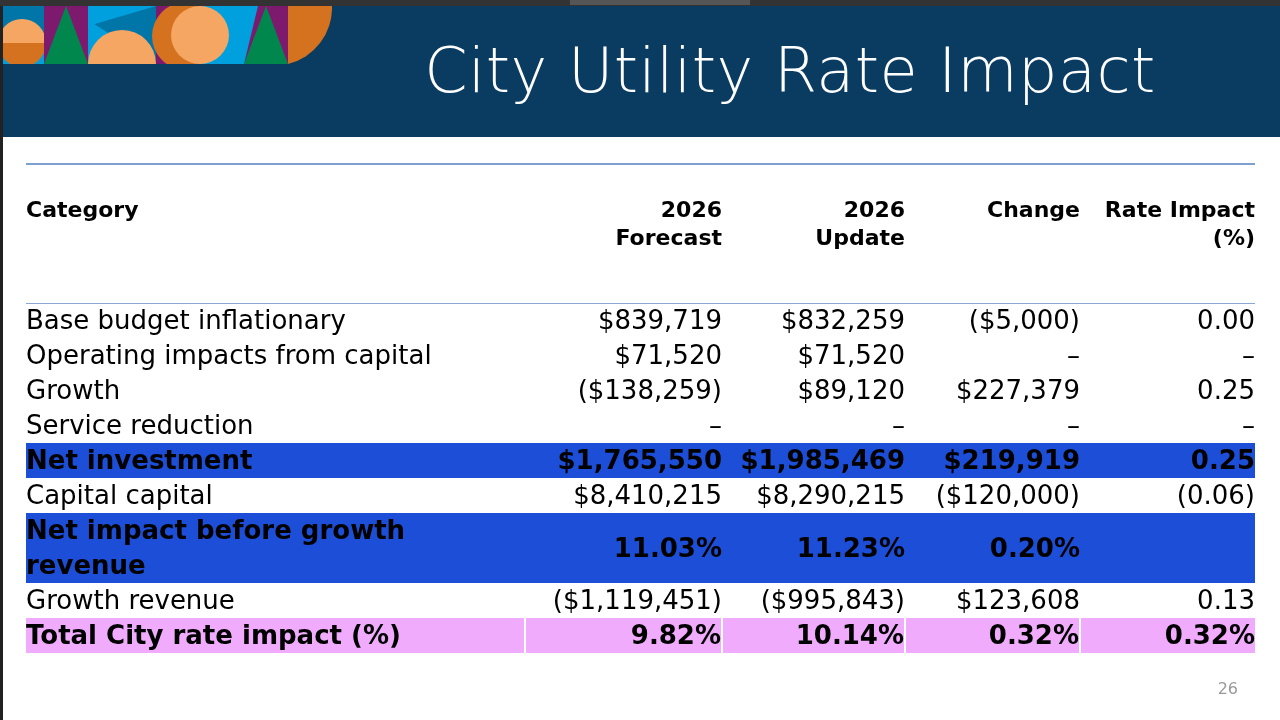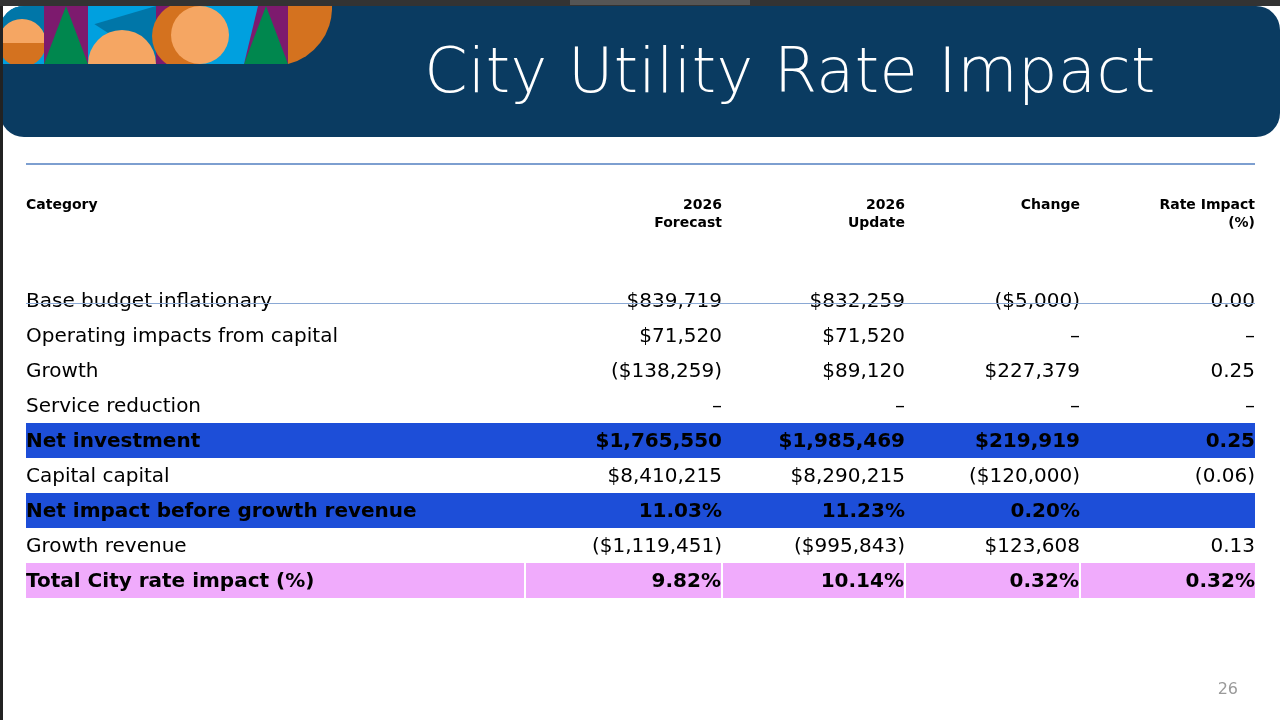--- a/index.html
+++ b/index.html
@@ -59,7 +59,6 @@
     height: 131px;
     background: #0a3b61;
     overflow: hidden;
-    border-radius: 24px;
   }
   #slide-title {
     position: absolute;

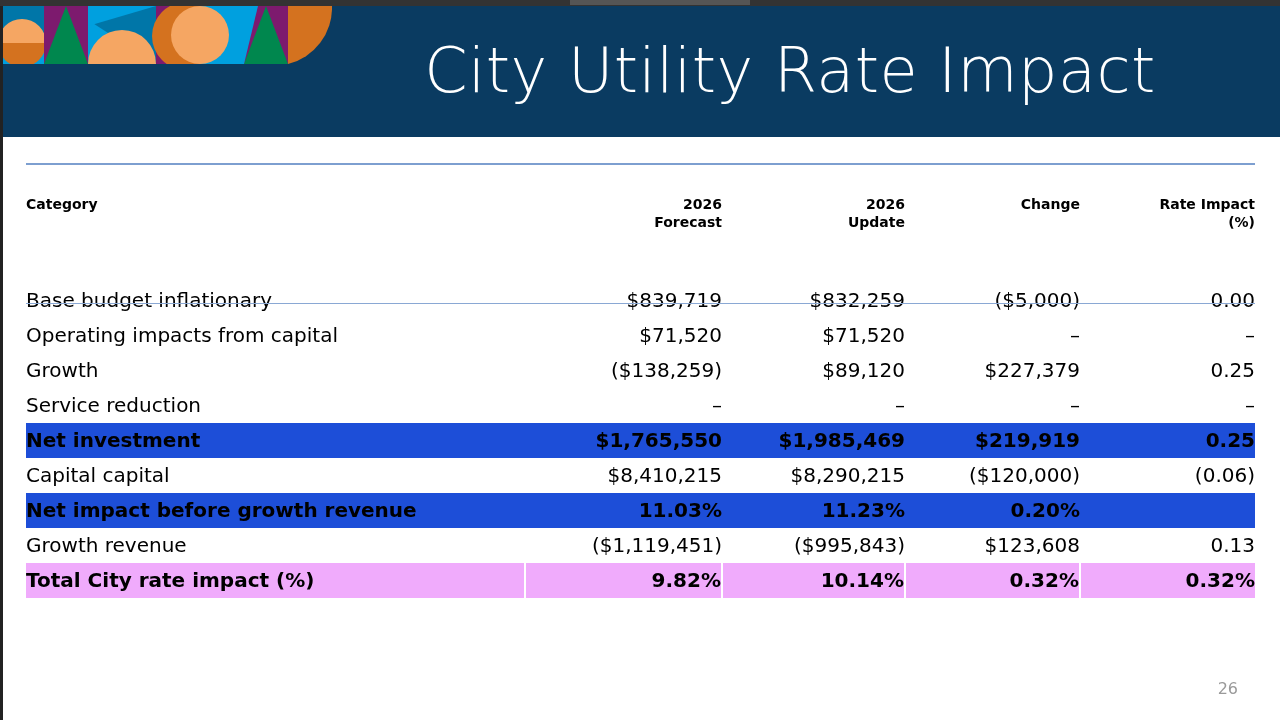--- a/index.html
+++ b/index.html
@@ -110,7 +110,7 @@
   #data-table col.c-num4 { width: 175px; }
 
   #data-table th {
-    font-size: 14px;
+    font-size: 22px;
     font-weight: bold;
     color: #000000;
     padding: 0 0 52px 0;

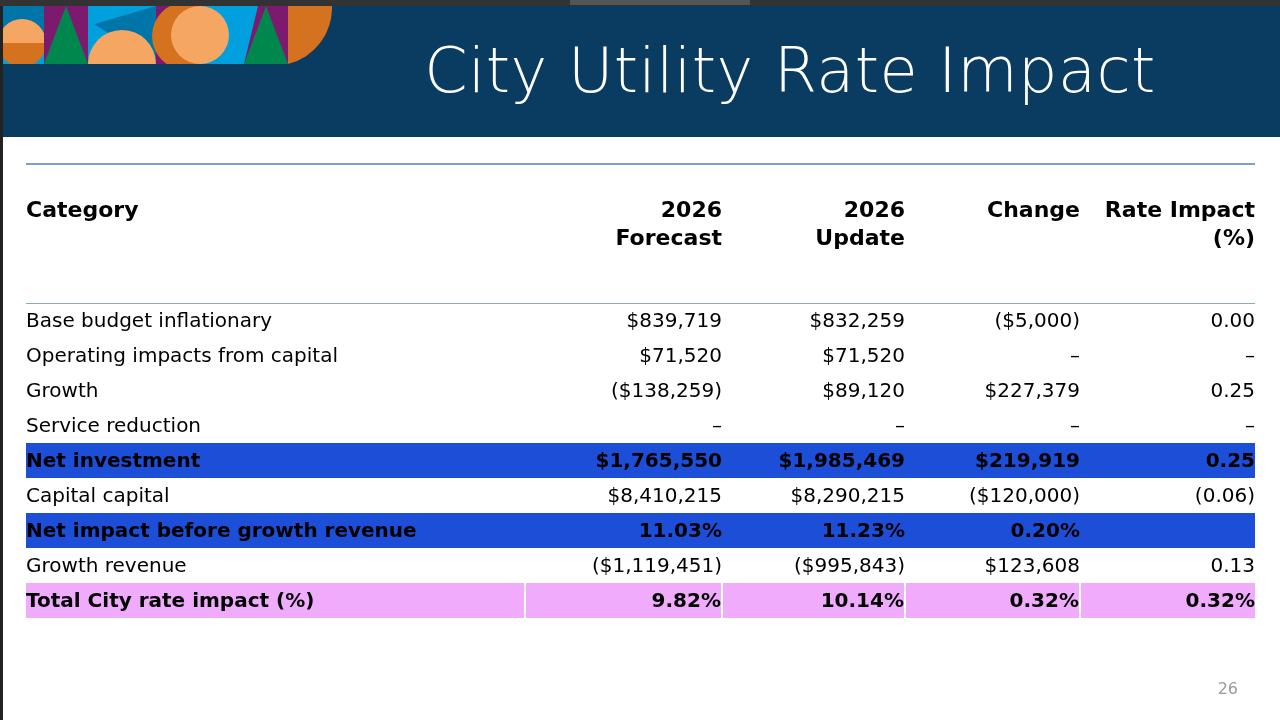--- a/index.html
+++ b/index.html
@@ -129,7 +129,7 @@
   }
 
   #data-table td {
-    font-size: 20px;
+    font-size: 26px;
     color: #000000;
     height: 35px;
     line-height: 35px;

